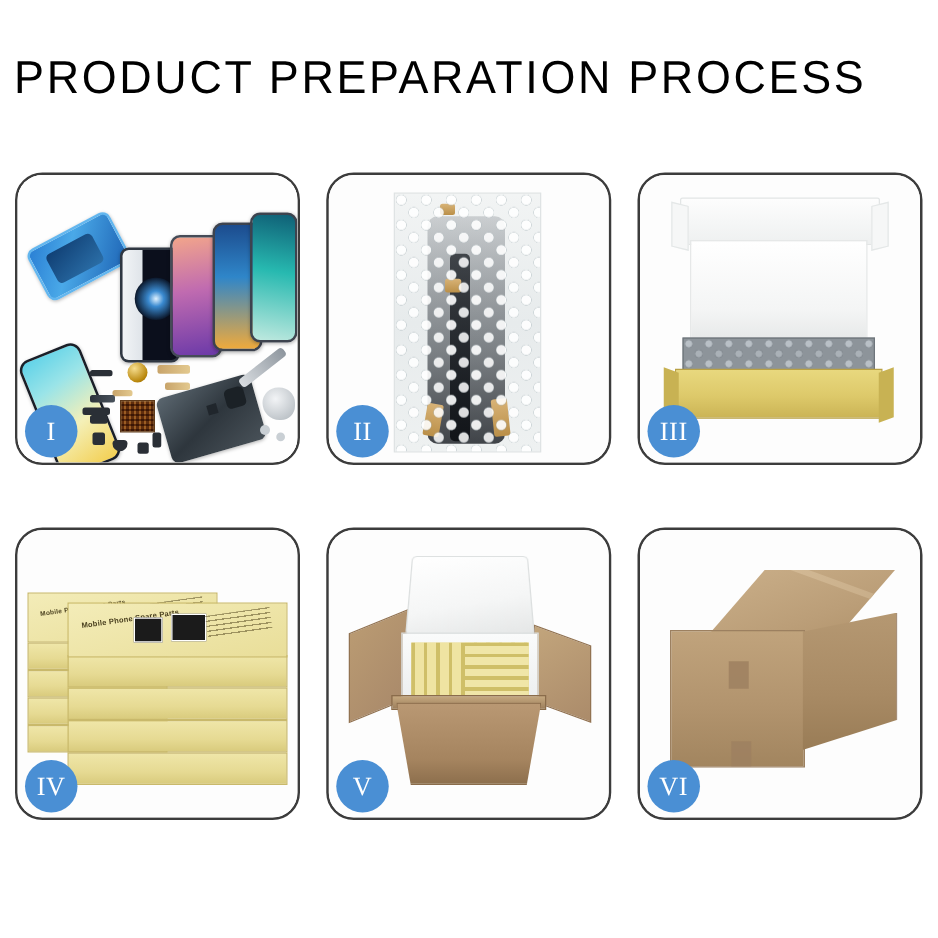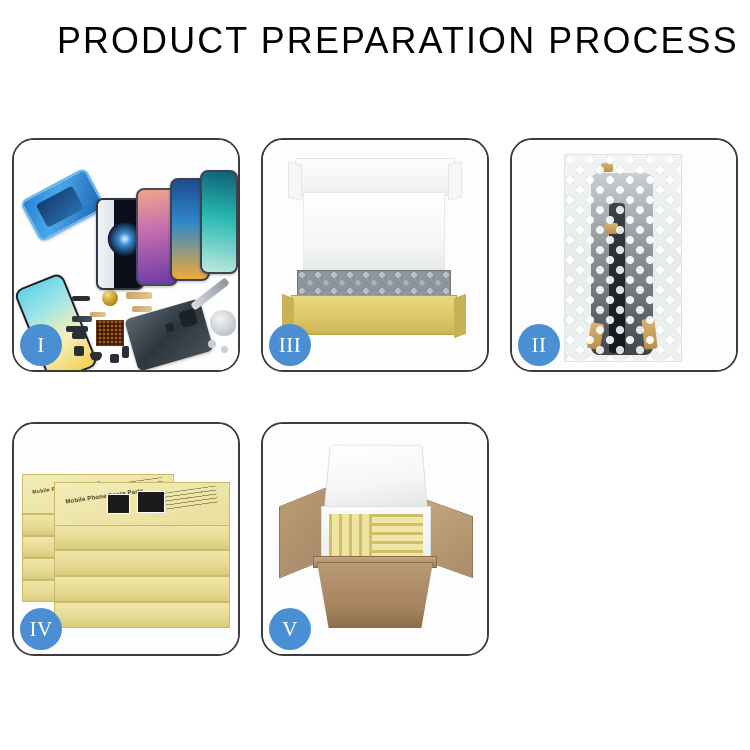--- a/index.html
+++ b/index.html
@@ -16,8 +16,8 @@
   
   .header {
     width: 750px;
-    padding-top: 19px;
-    text-align: right;
+    padding-top: 40px;
+    text-align: left;
   }
 
   .page-title {

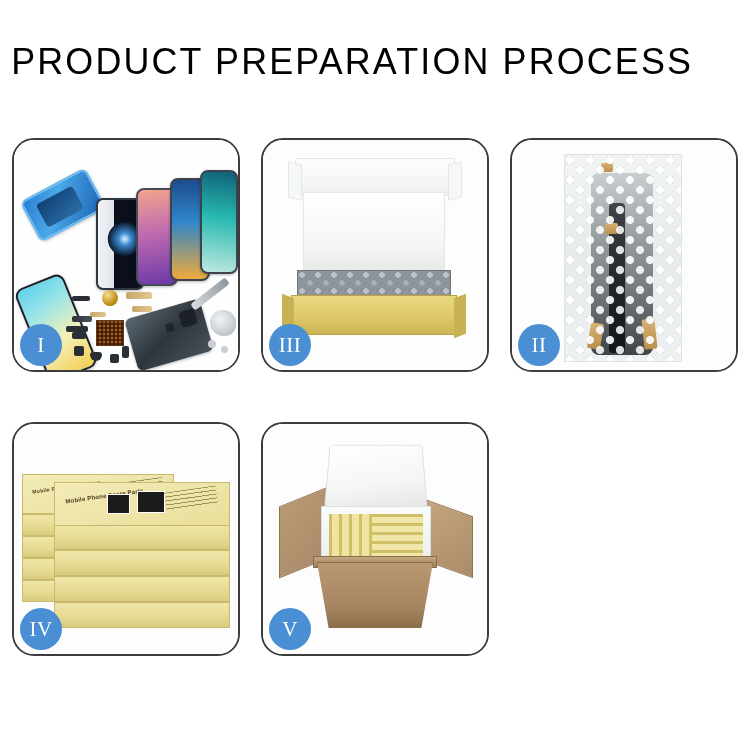--- a/index.html
+++ b/index.html
@@ -401,16 +401,6 @@
 
   <div class="panel">
     <div class="panel-stage">
-      <div class="b3-lid"></div>
-      <div class="b3-foam"></div>
-      <div class="b3-bubble"></div>
-      <div class="b3-tray"></div>
-    </div>
-    <div class="badge">III</div>
-  </div>
-
-  <div class="panel">
-    <div class="panel-stage">
       <div class="bw-bag">
         <div class="bw-inner"></div>
         <div class="bw-flex"></div>
@@ -426,6 +416,16 @@
 
   <div class="panel">
     <div class="panel-stage">
+      <div class="b3-lid"></div>
+      <div class="b3-foam"></div>
+      <div class="b3-bubble"></div>
+      <div class="b3-tray"></div>
+    </div>
+    <div class="badge">III</div>
+  </div>
+
+  <div class="panel">
+    <div class="panel-stage">
       <div class="stack">
 
         <div class="ybox" style="left:2px; top:62px; width:112px; height:22px;"></div>

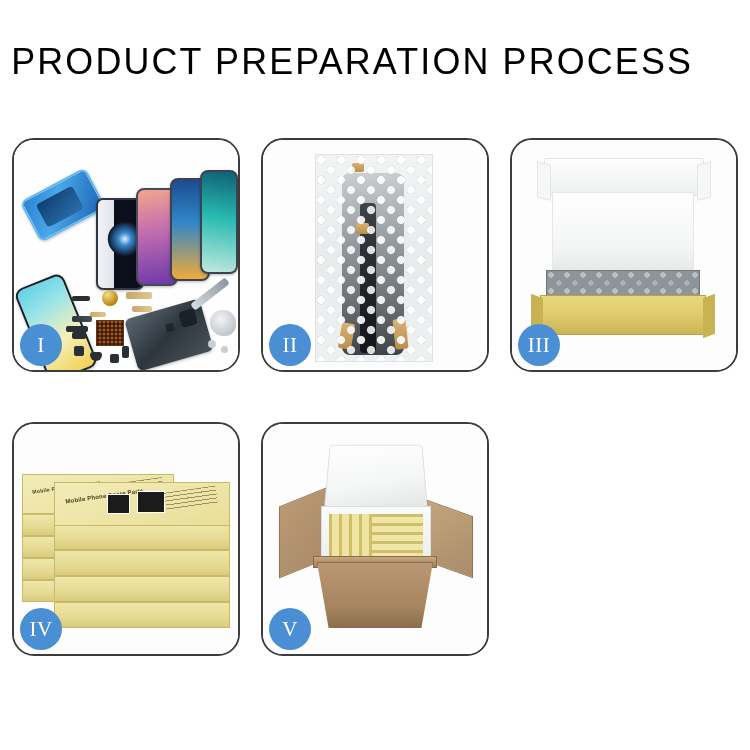--- a/index.html
+++ b/index.html
@@ -472,6 +472,21 @@
     <div class="badge">V</div>
   </div>
 
+  <div class="panel">
+    <div class="panel-stage">
+      <div class="c6">
+        <div class="c6-top">
+          <div class="c6-seam"></div>
+        </div>
+        <div class="c6-front">
+          <div class="c6-tape" style="left:46px; top:24px; width:16px; height:22px;"></div>
+          <div class="c6-tape" style="left:48px; top:88px; width:16px; height:20px;"></div>
+        </div>
+        <div class="c6-side"></div>
+      </div>
+    </div>
+    <div class="badge">VI</div>
+  </div>
 
 </div>
 

